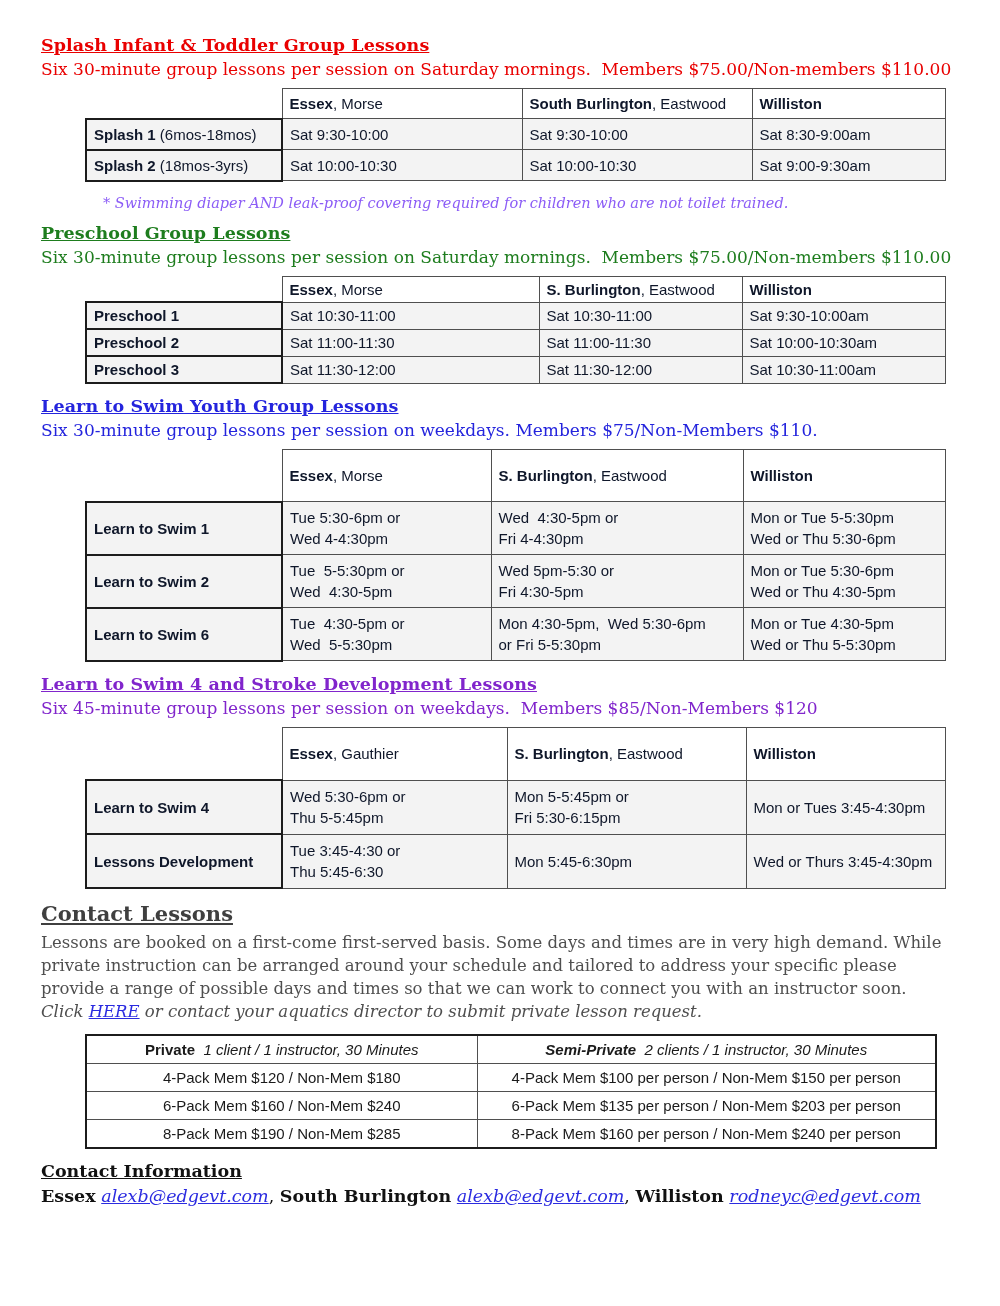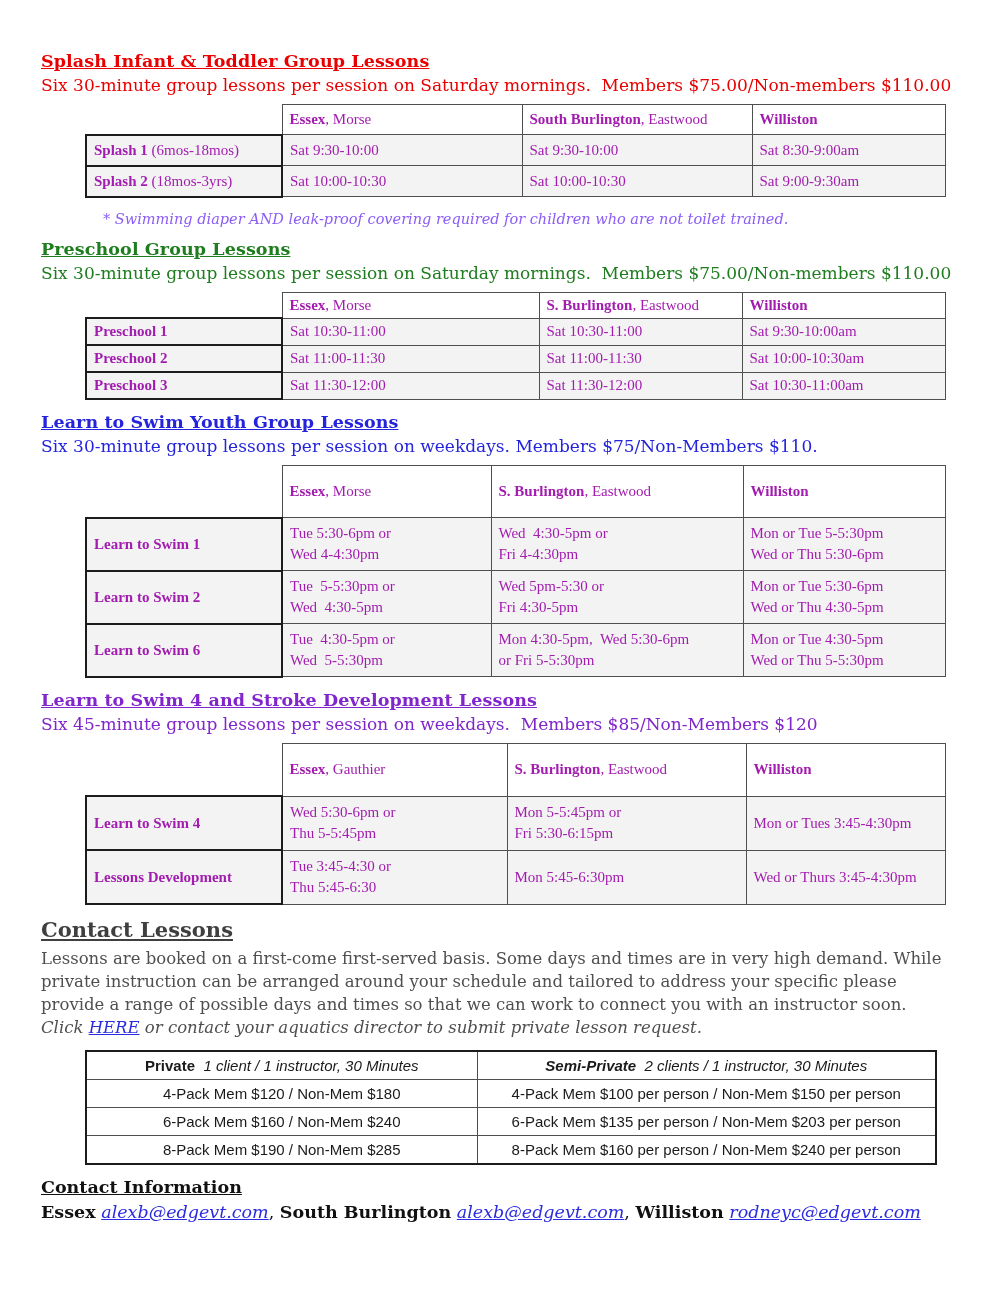--- a/index.html
+++ b/index.html
@@ -6,7 +6,7 @@
   body { width:1000px; height:1306px; overflow:hidden; }
   .page {
     box-sizing:border-box; width:1000px; height:1306px;
-    padding:51px 41px 0 41px;
+    padding:35px 41px 0 41px;
     font-family:"DejaVu Serif", serif; color:#1a1a1a;
   }
   section { margin:0; }

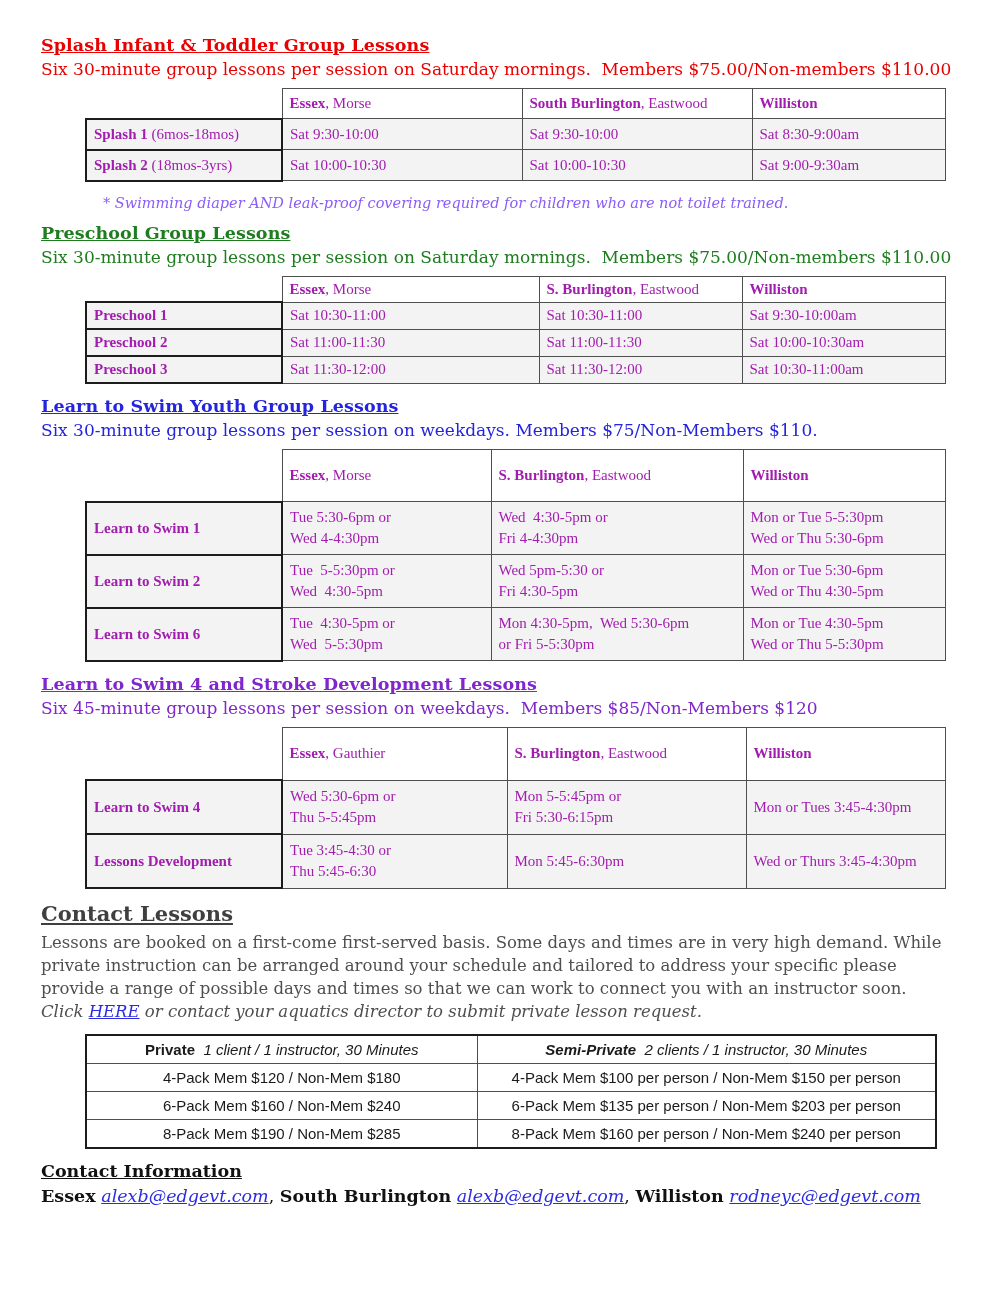--- a/index.html
+++ b/index.html
@@ -22,7 +22,7 @@
 
   table { border-collapse:collapse; table-layout:fixed; }
   .lesson-table { margin:9px 0 0 44px;
-    font-family:Liberation Serif, serif; font-size:15px; color:#a21caf; }
+    font-family:Liberation Sans, sans-serif; font-size:15px; color:#0f172a; }
   .lesson-table th, .lesson-table td {
     border:1px solid var(--border); padding:1px 7px; text-align:left;
     vertical-align:middle; line-height:21px; overflow:hidden; }

